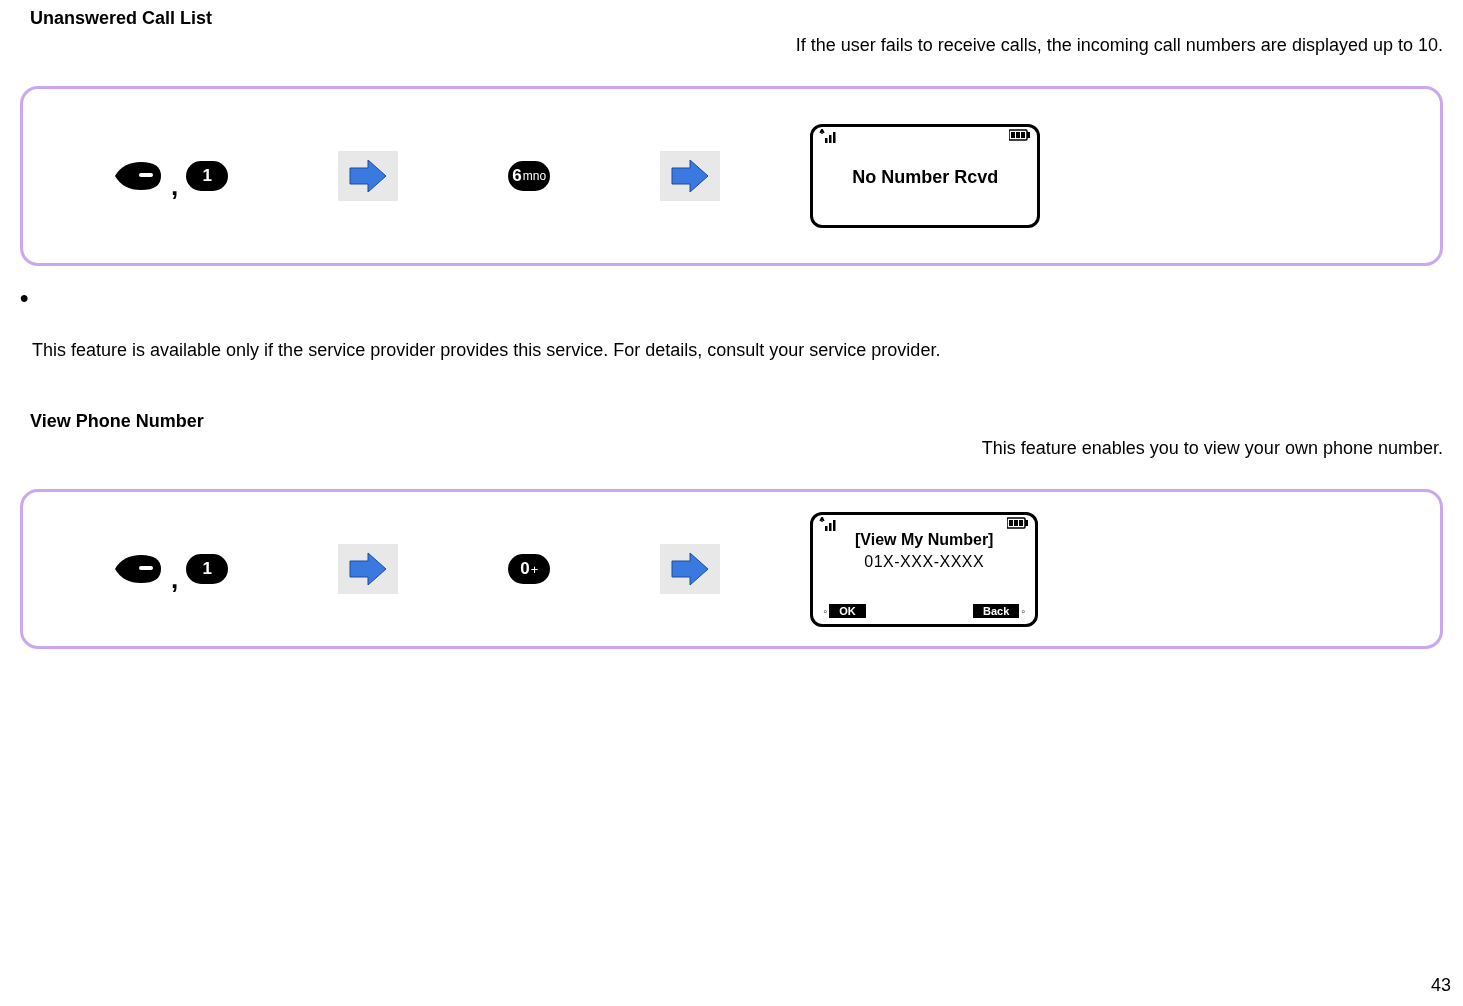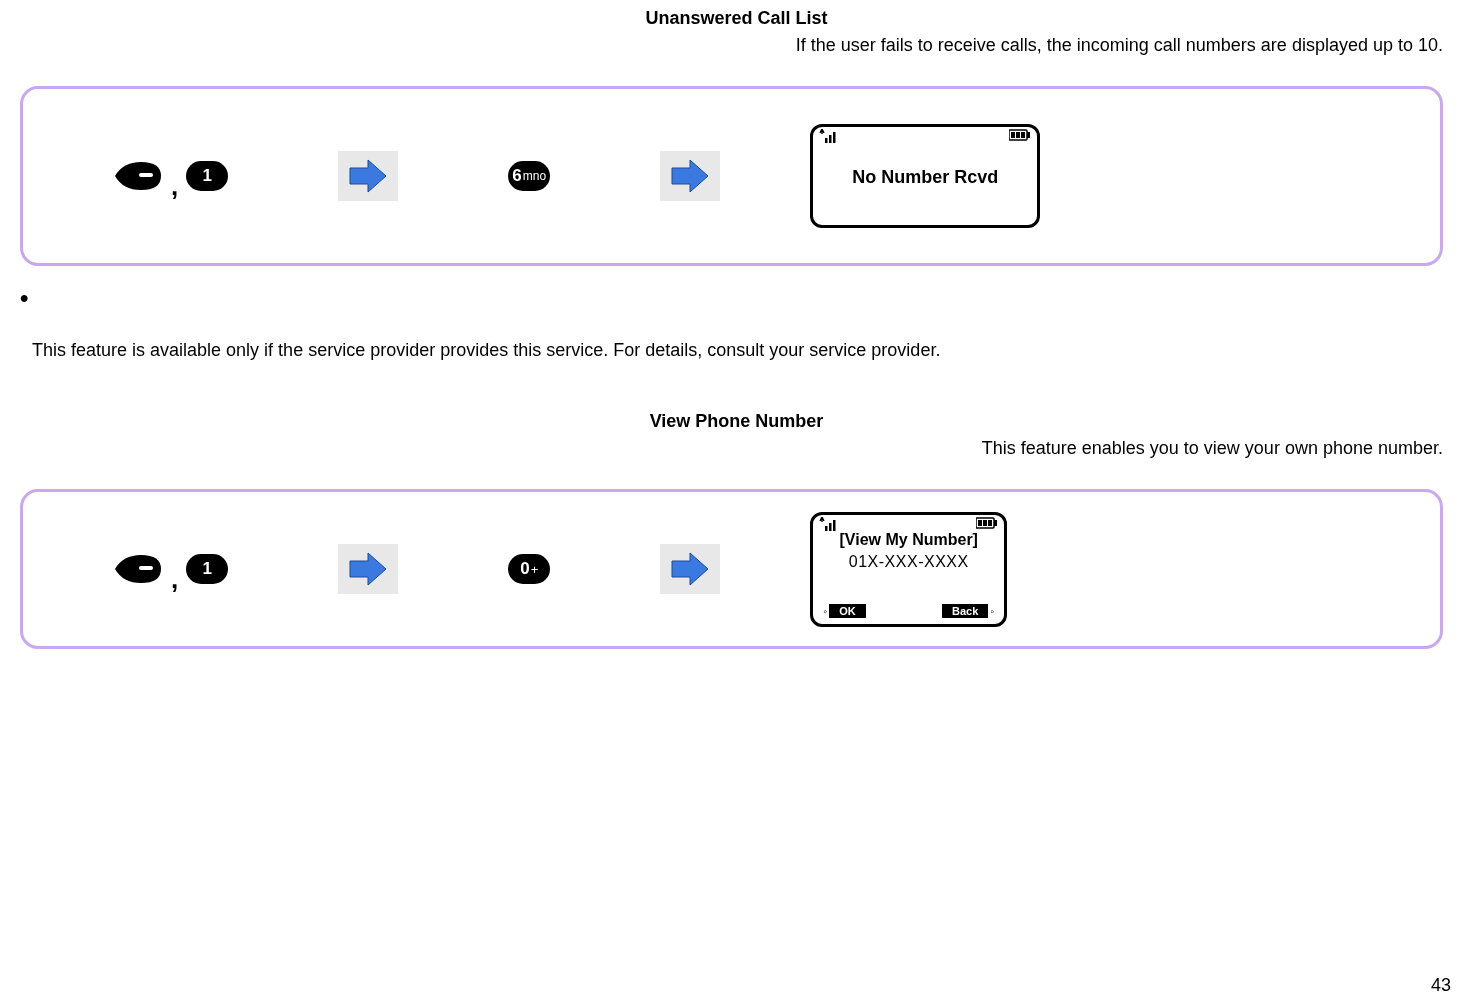--- a/index.html
+++ b/index.html
@@ -18,7 +18,6 @@
       margin-left: 10px;
       margin-top: 8px;
       margin-bottom: 6px;
-      text-align: center;
     }
     .desc {
       margin-left: 0;

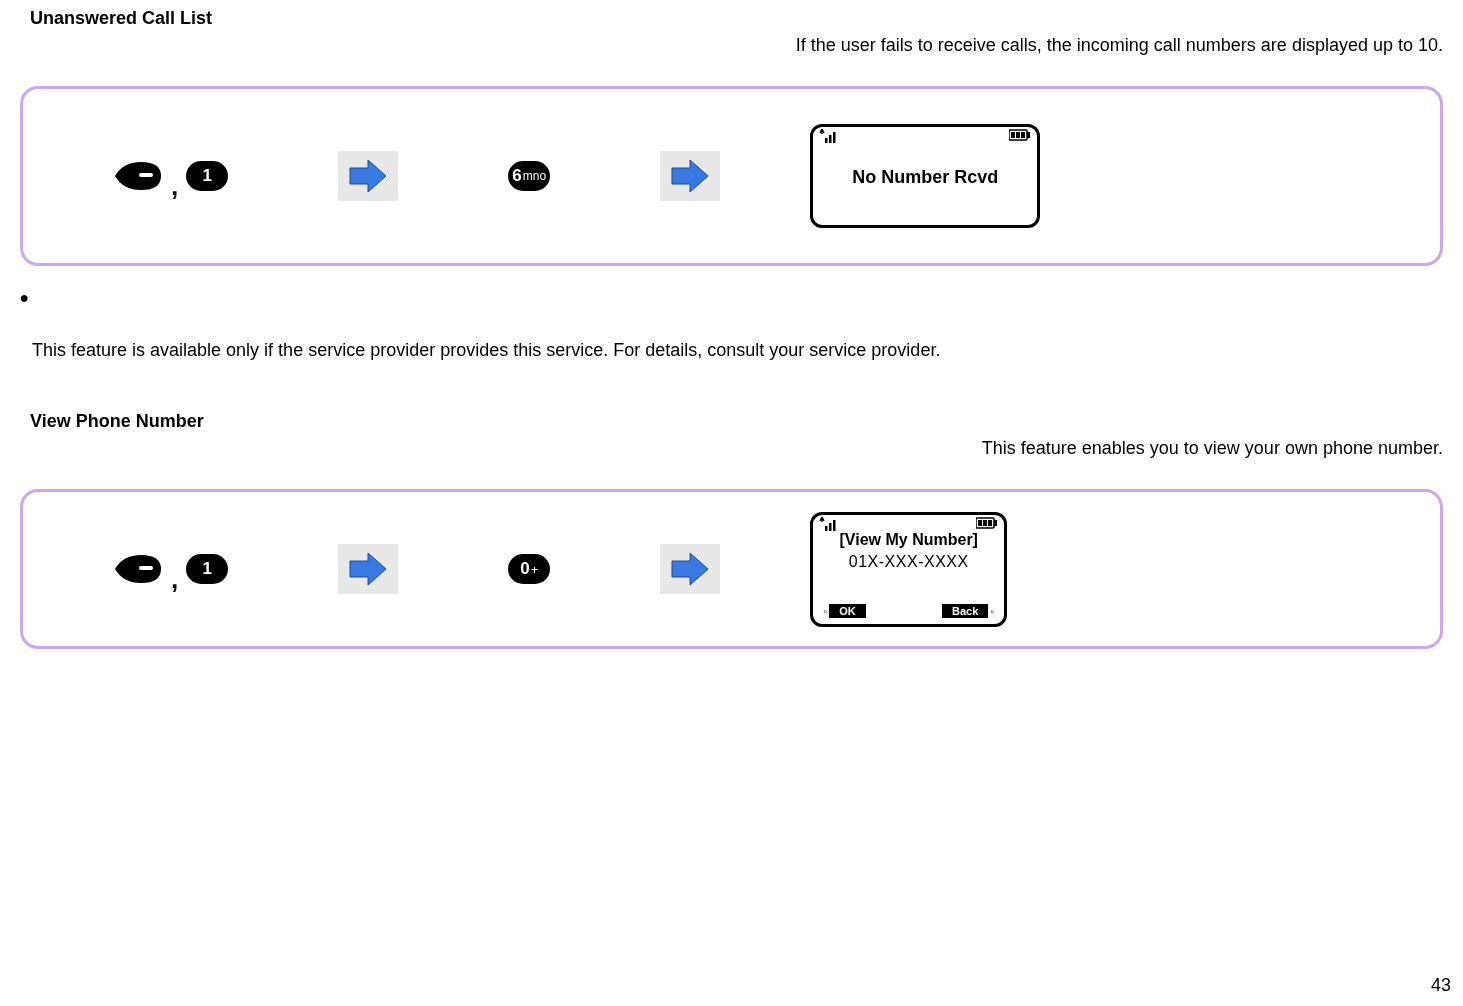--- a/index.html
+++ b/index.html
@@ -105,7 +105,7 @@
       margin-left: 90px;
     }
     .screen.tall { width: 230px; height: 104px; }
-    .screen.short { width: 197px; height: 115px; }
+    .screen.short { width: 228px; height: 115px; }
     .screen-header {
       display: flex;
       justify-content: space-between;

